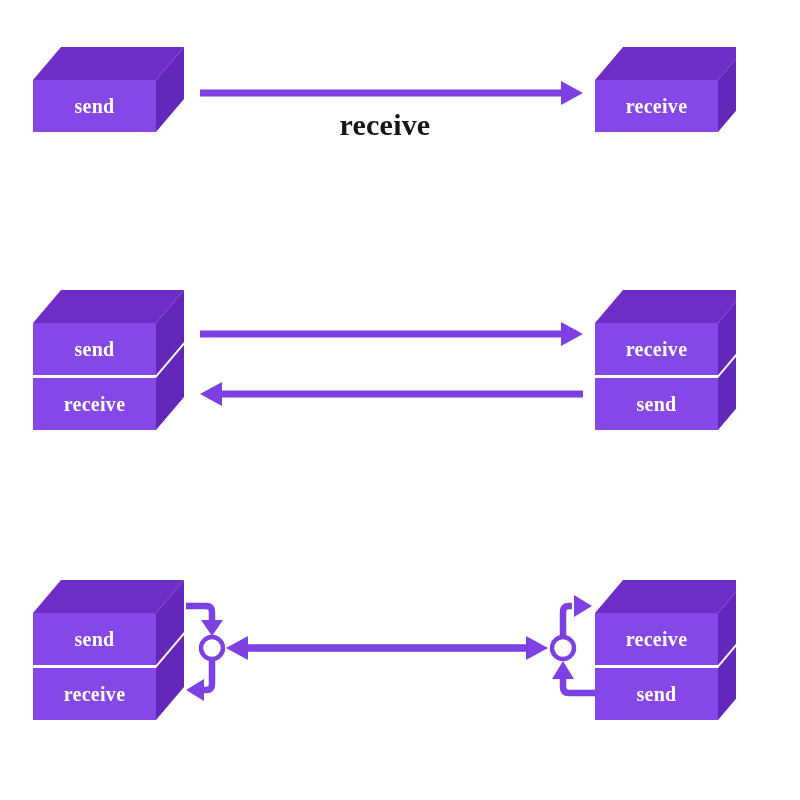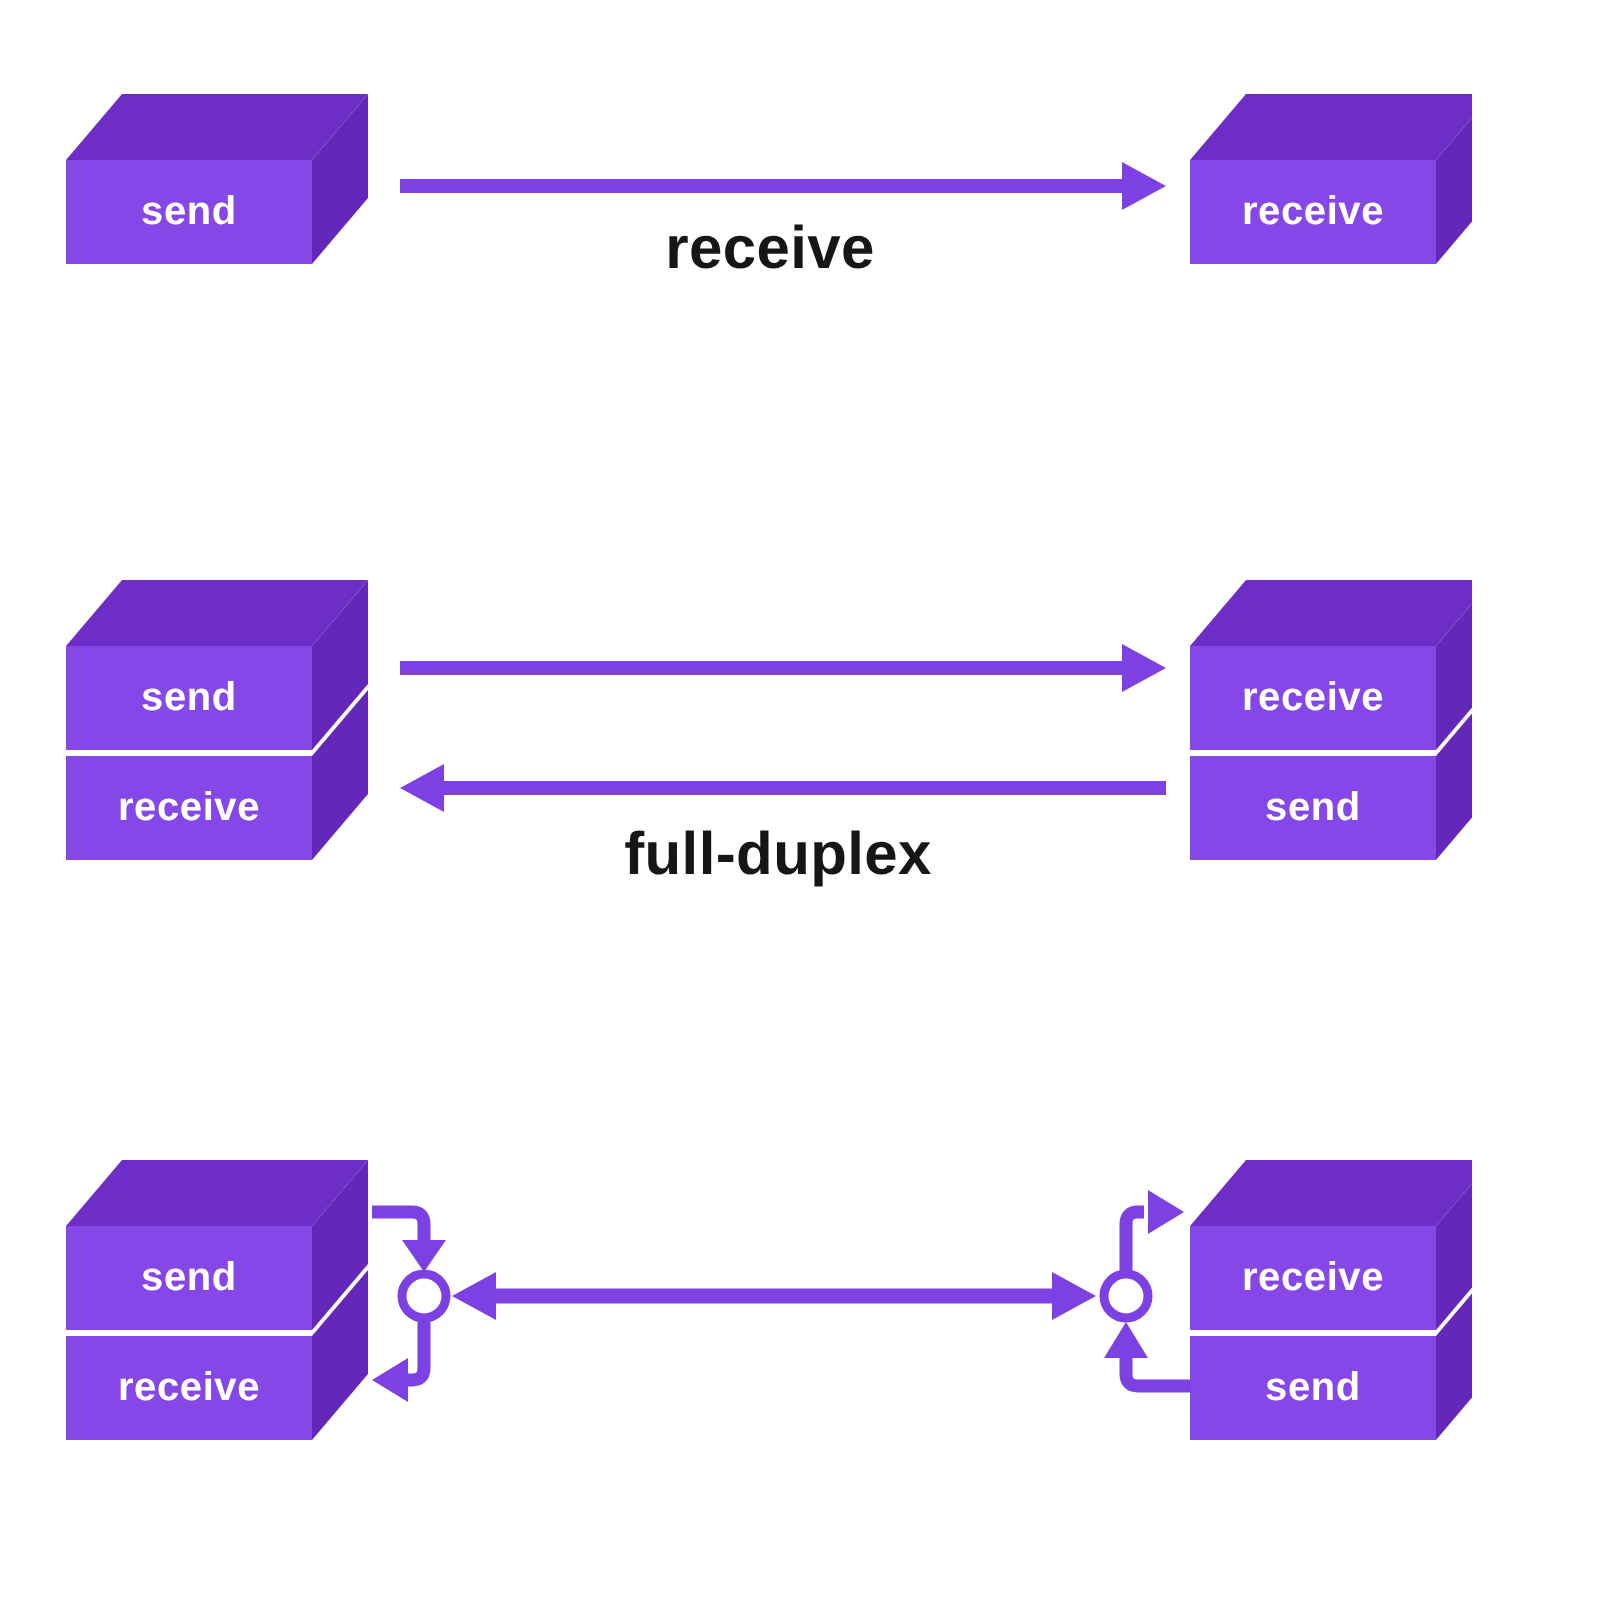--- a/index.html
+++ b/index.html
@@ -5,7 +5,7 @@
   html,body{margin:0;padding:0;background:#ffffff;}
   #canvas{
     position:relative;width:736px;height:800px;background:#ffffff;overflow:hidden;
-    font-family:Liberation Sans, sans-serif;
+    font-family:Liberation Serif, serif;
   }
   #scene{position:absolute;left:0;top:0;width:800px;height:800px;}
   .face-front{fill:var(--box_front);}

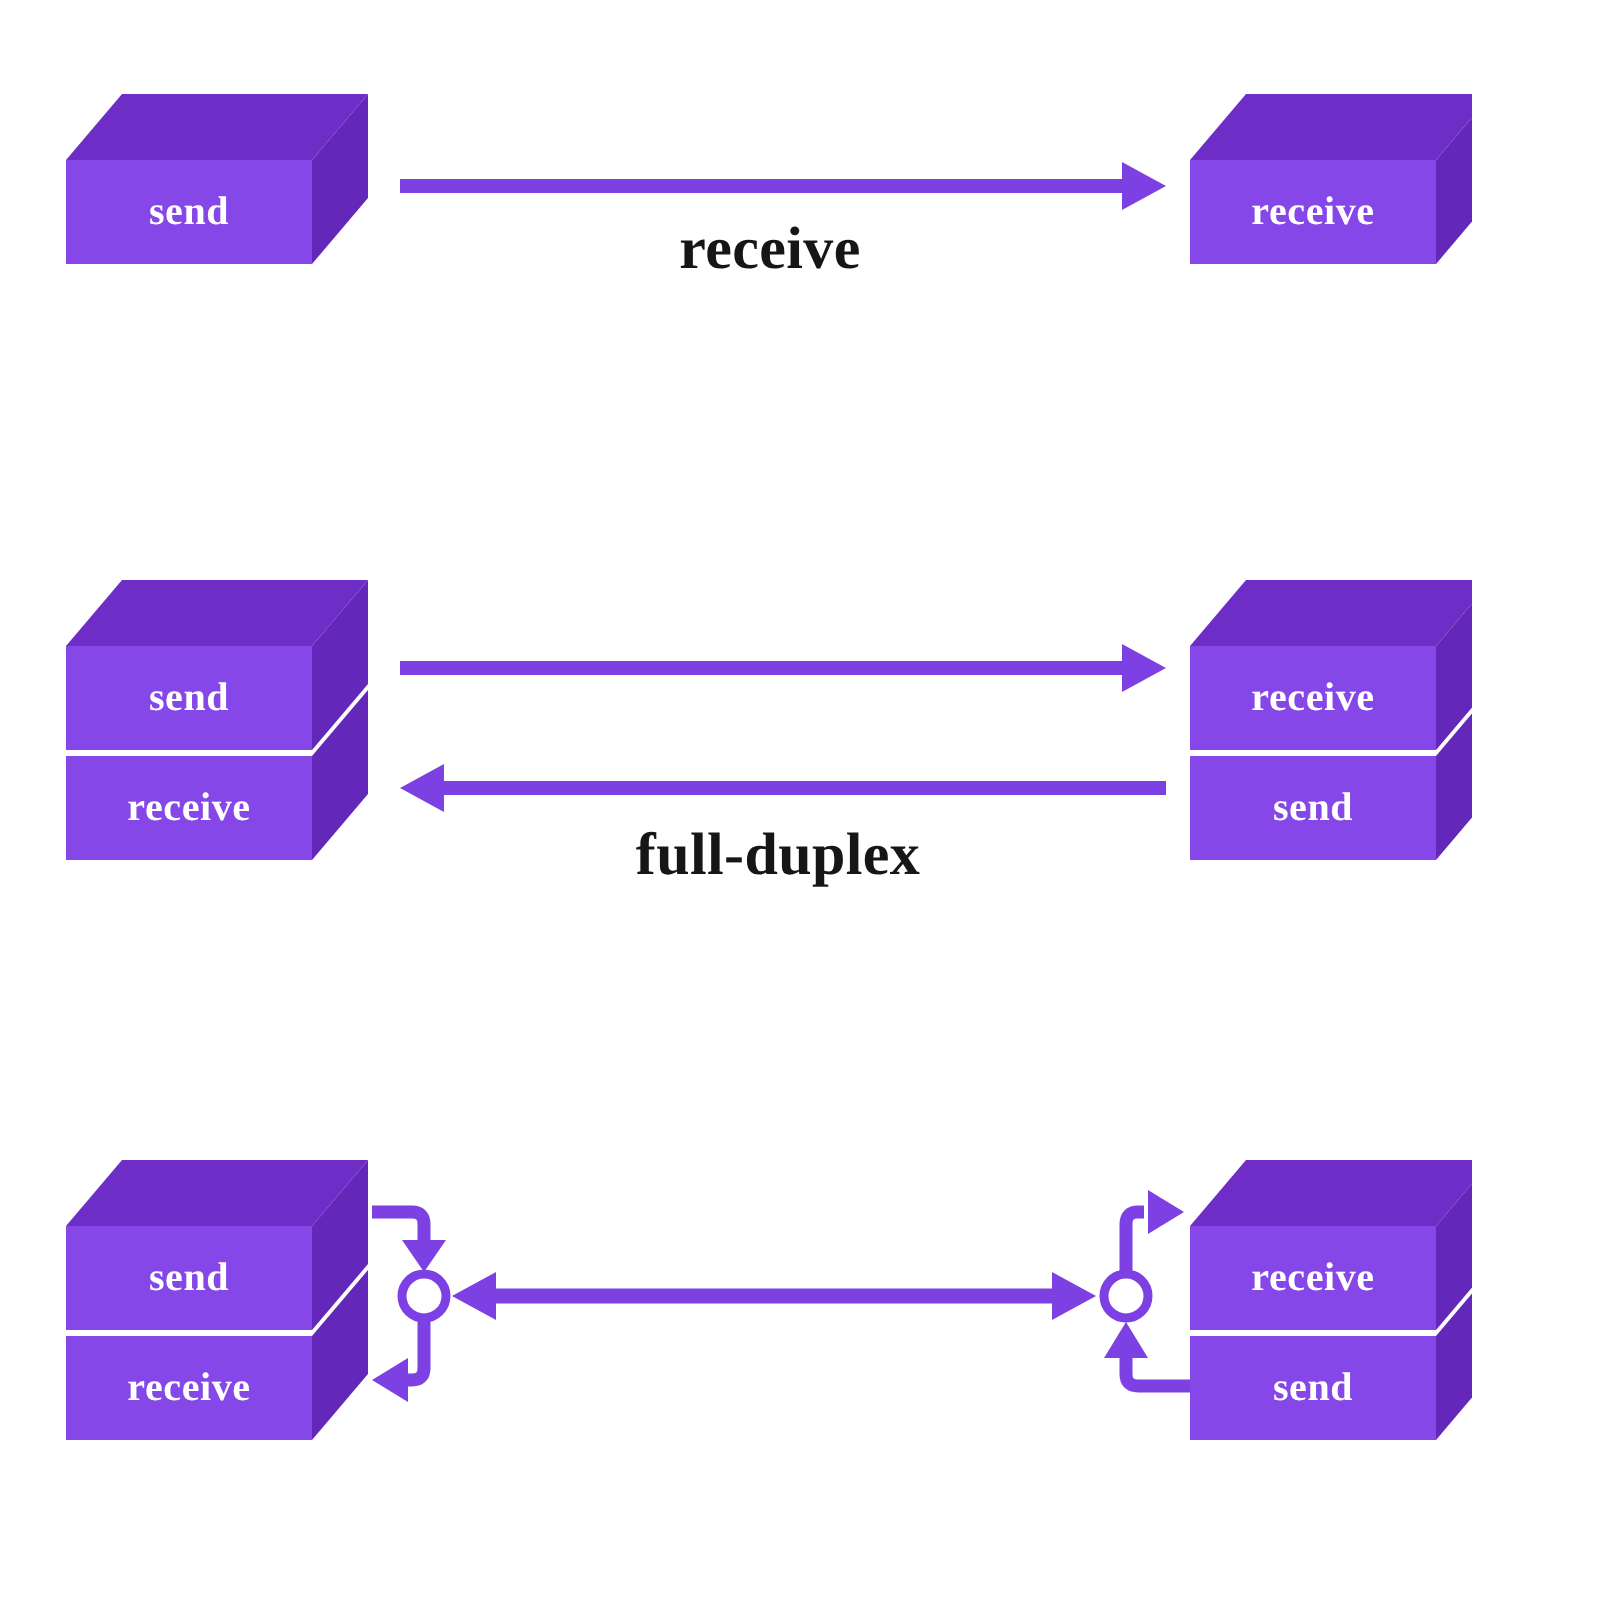--- a/index.html
+++ b/index.html
@@ -129,7 +129,6 @@
   <div class="box-label" style="left:33px;top:378px;">receive</div>
   <div class="box-label" style="left:595px;top:323px;">receive</div>
   <div class="box-label" style="left:595px;top:378px;">send</div>
-  <div class="section-title" style="left:239px;top:410px;">full-duplex</div>
 
   <div class="box-label" style="left:33px;top:613px;">send</div>
   <div class="box-label" style="left:33px;top:668px;">receive</div>

